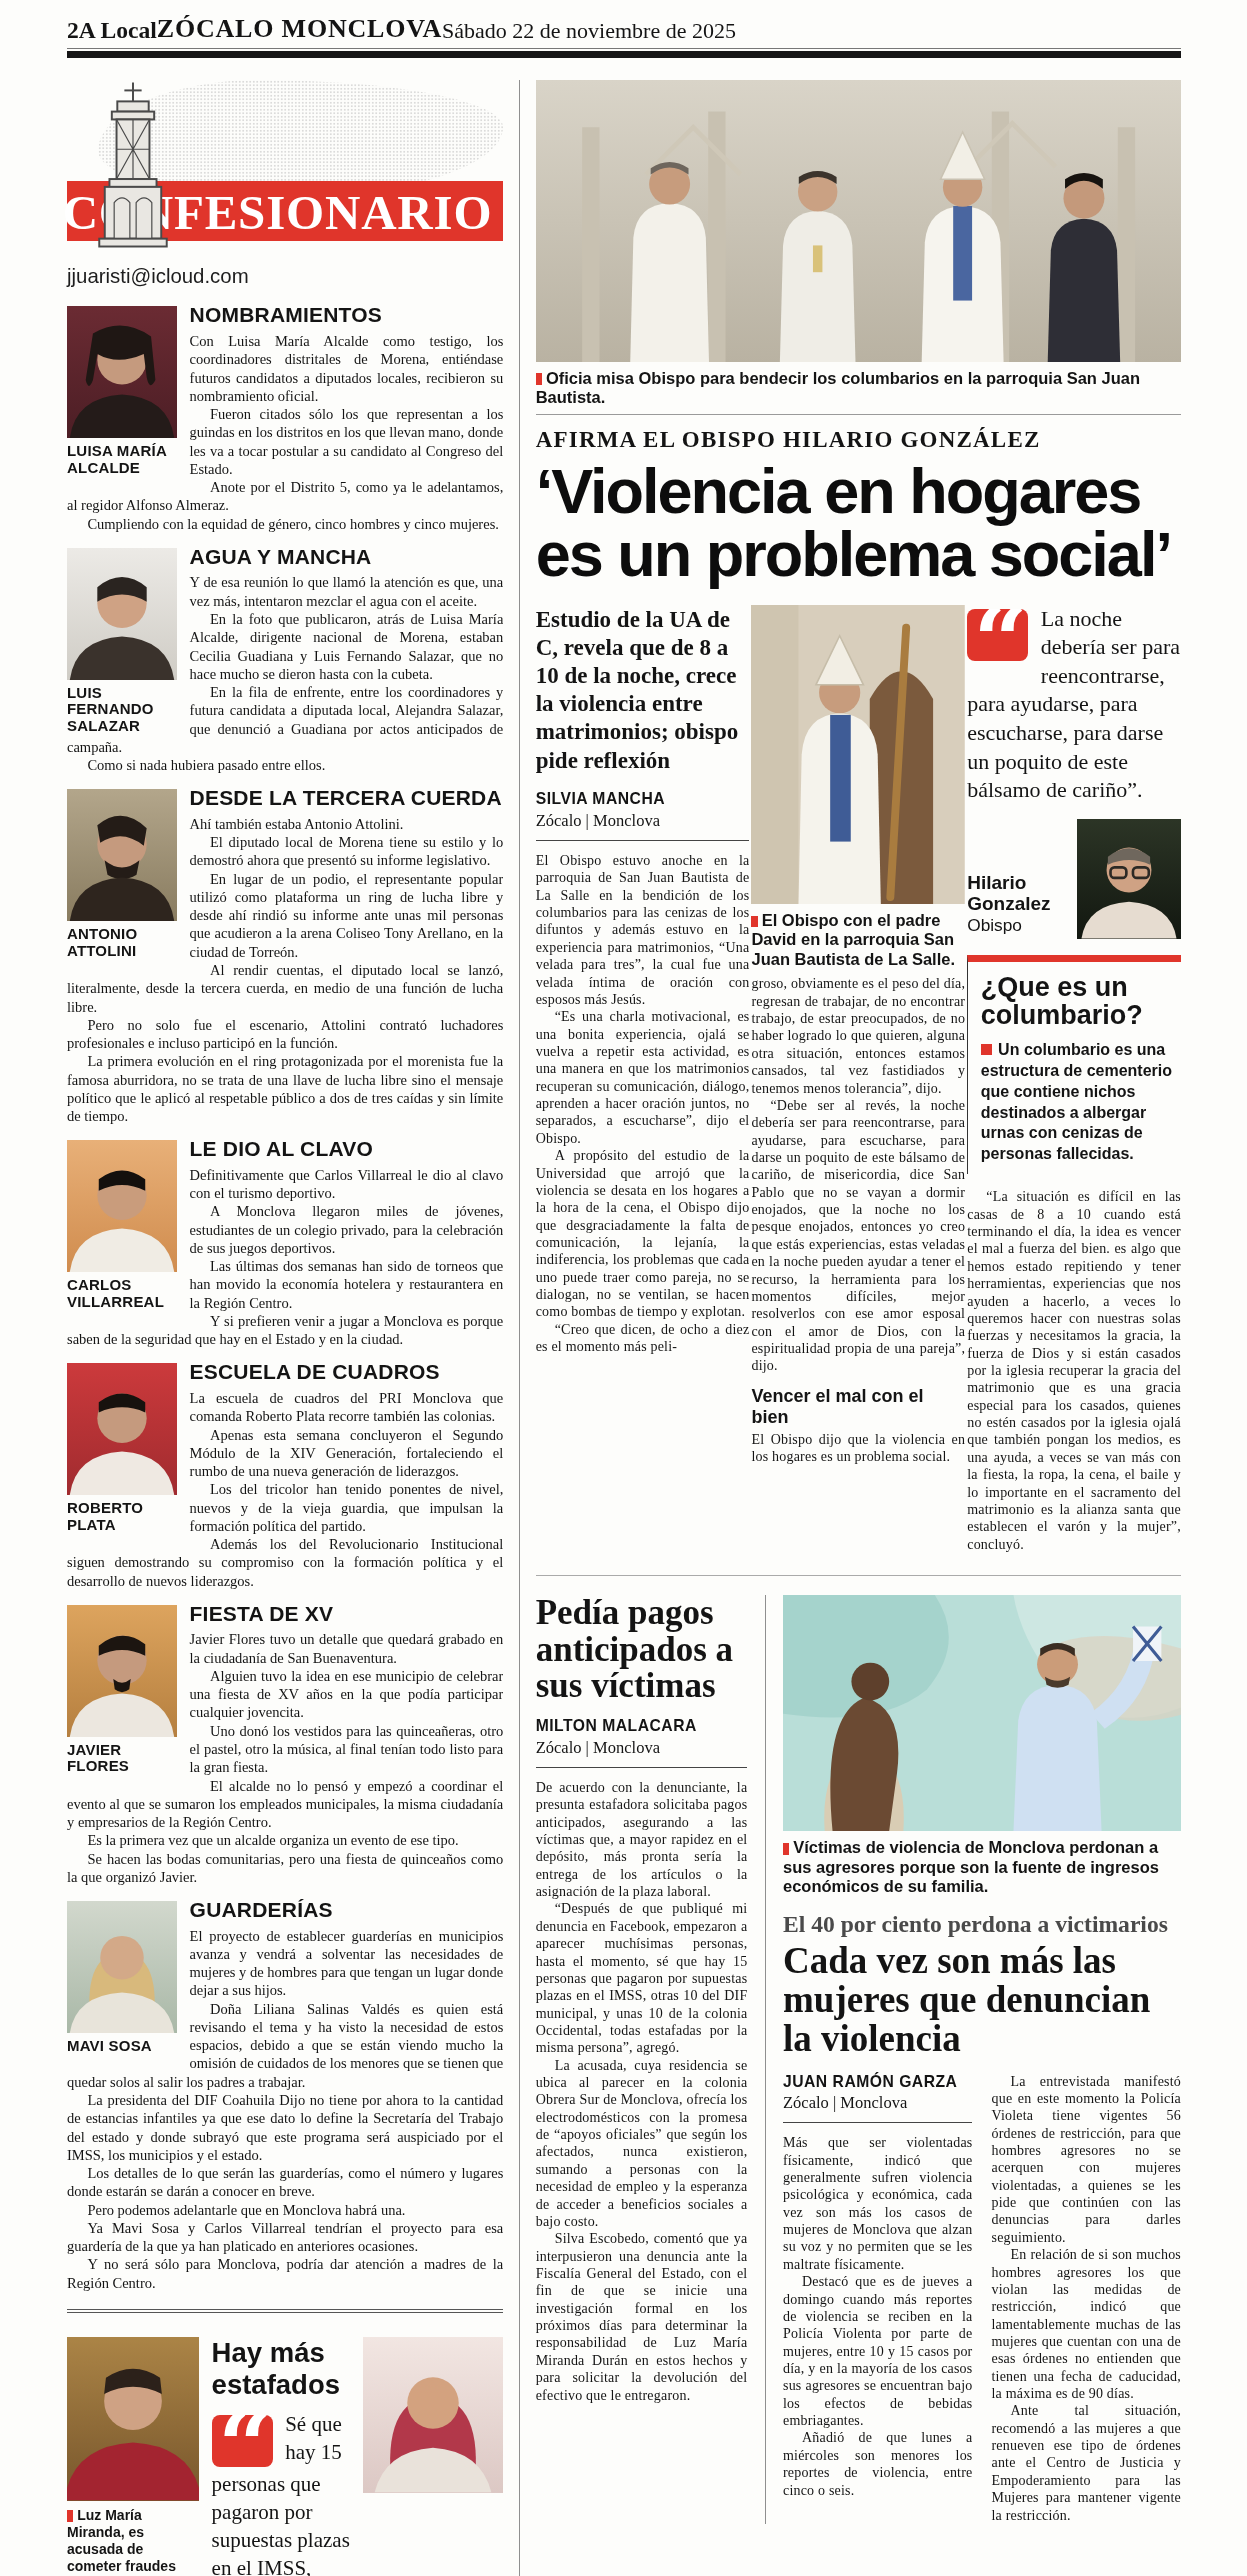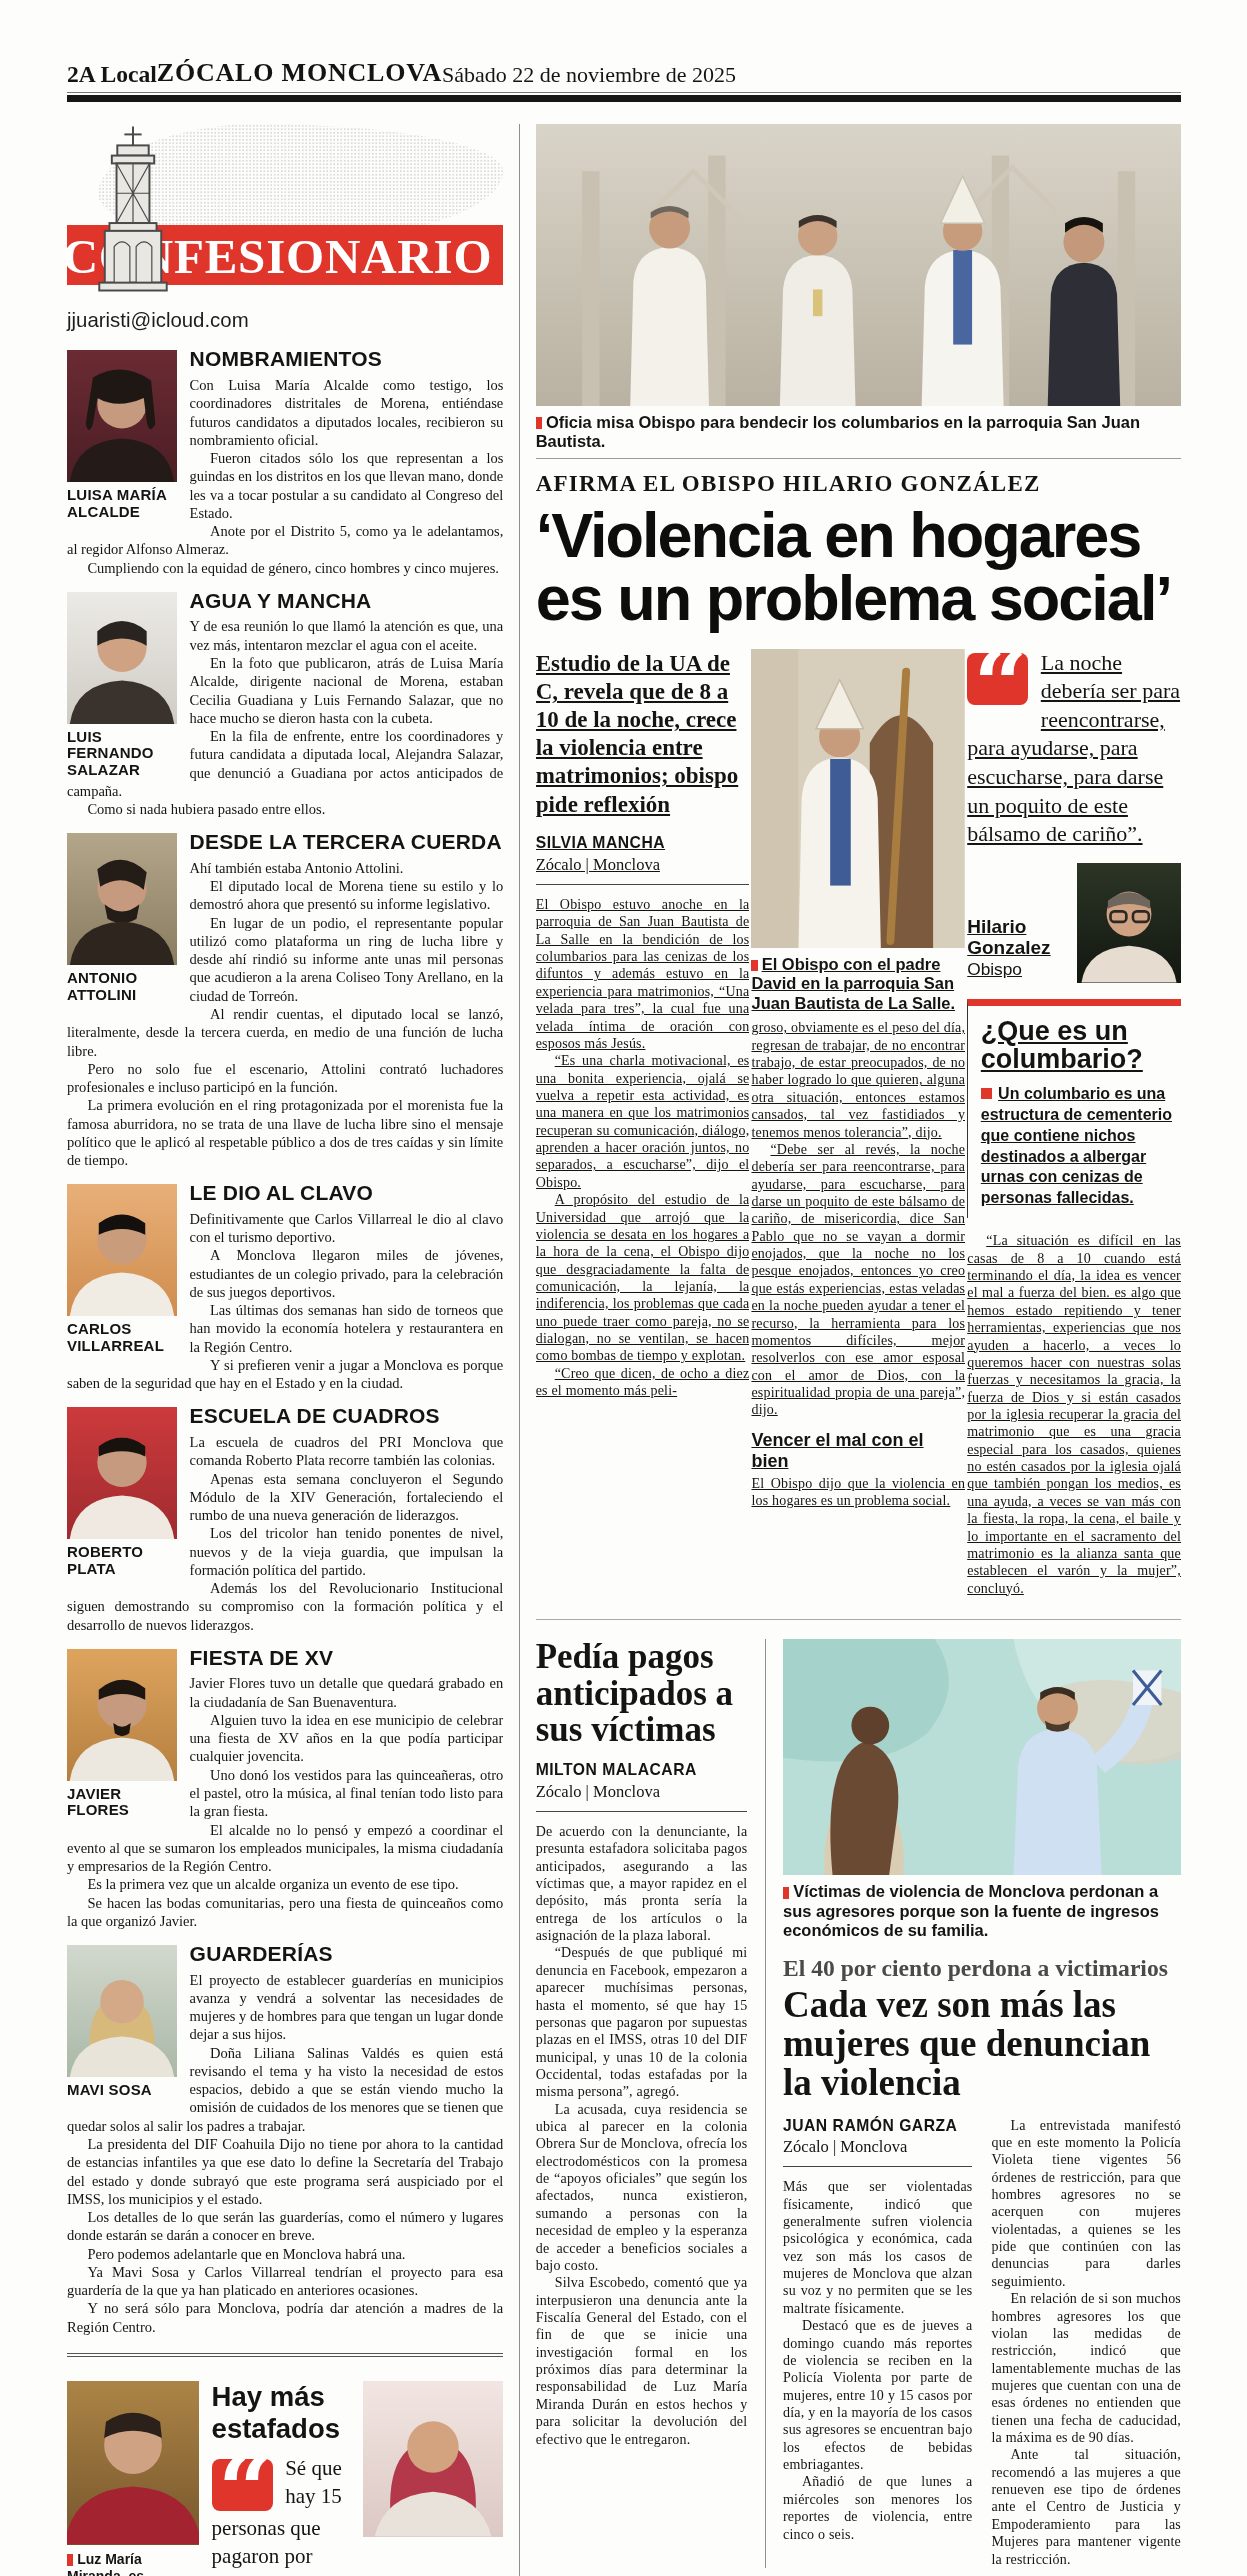--- a/index.html
+++ b/index.html
@@ -20,7 +20,7 @@
   .masthead{display:flex;justify-content:flex-start;align-items:flex-end;
     border-bottom:0.8px solid #777;padding-bottom:3.9px;}
   .mast-section{font:bold 23.6px "Liberation Serif",serif;}
-  .mast-title{font:bold 26px "Liberation Serif",serif;letter-spacing:0.8px;margin-top:44px;}
+  .mast-title{font:bold 26px "Liberation Serif",serif;letter-spacing:0.8px;}
   .mast-date{font:22px "Liberation Serif",serif;}
   .thickbar{height:6.3px;background:#161616;margin-top:2.4px;}
 

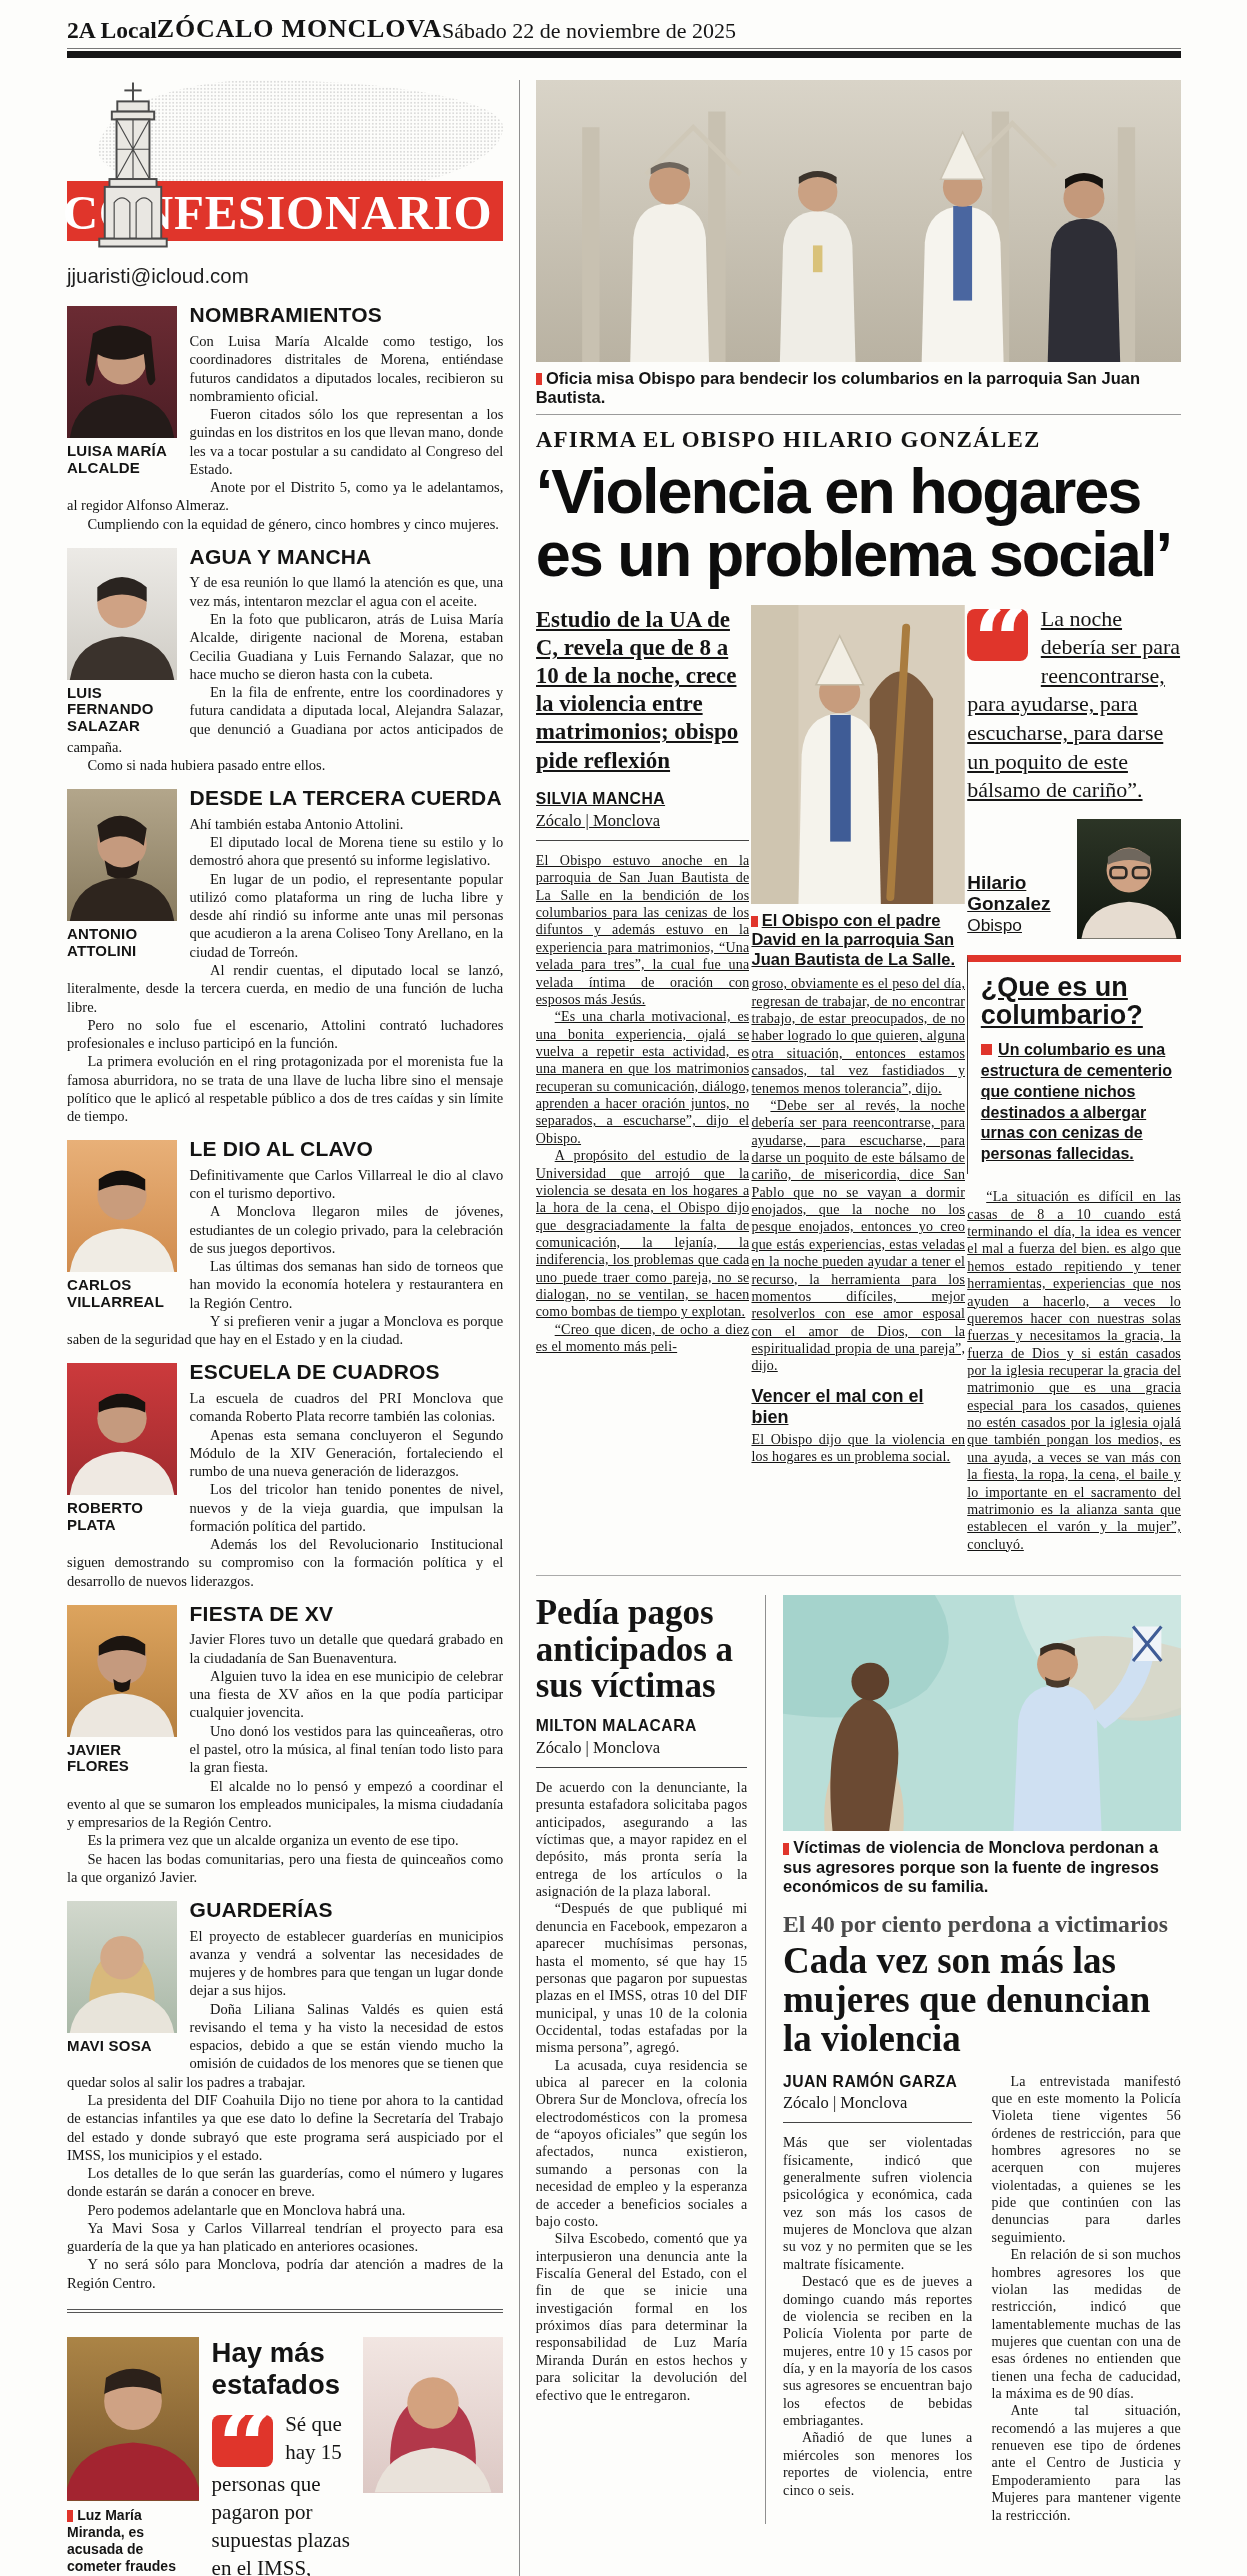--- a/index.html
+++ b/index.html
@@ -75,7 +75,7 @@
   .rule{border-top:0.8px solid #9a9a9a;margin:3.1px 0 0;}
   .kicker{font:bold 23px "Liberation Serif",serif;letter-spacing:1.2px;margin:12.6px 0 6.3px;}
   .headline{font:bold 63px "Liberation Sans",sans-serif;letter-spacing:-2px;line-height:1.0;margin:0 0 19px;color:#0d0d0d;}
-  .article{display:grid;grid-template-columns:1fr 1fr 1fr;gap:2px;height:955px;overflow:hidden;text-decoration:underline;}
+  .article{display:grid;grid-template-columns:1fr 1fr 1fr;gap:2px;height:955px;overflow:hidden;}
   .acol{min-width:0;overflow:hidden;}
   .deck{font:bold 23px "Liberation Serif",serif;line-height:1.22;margin:1.6px 0 15.7px;}
   .byline{border-bottom:0.8px solid #444;padding-bottom:9.4px;margin-bottom:11px;}

